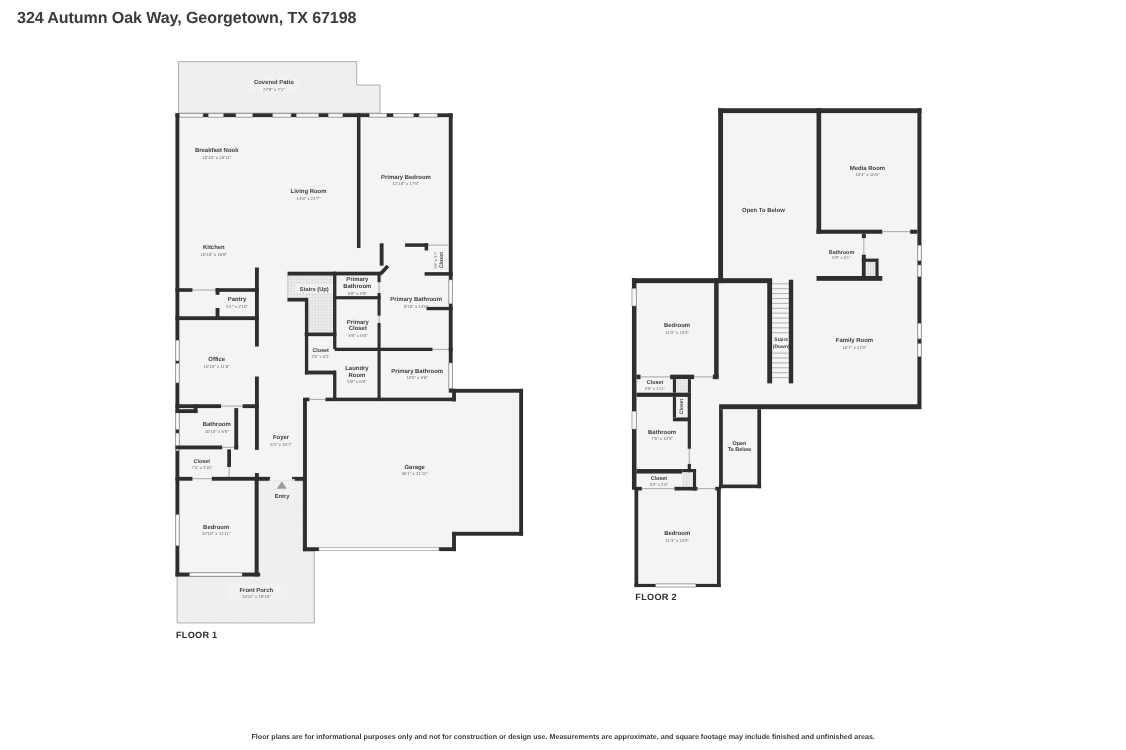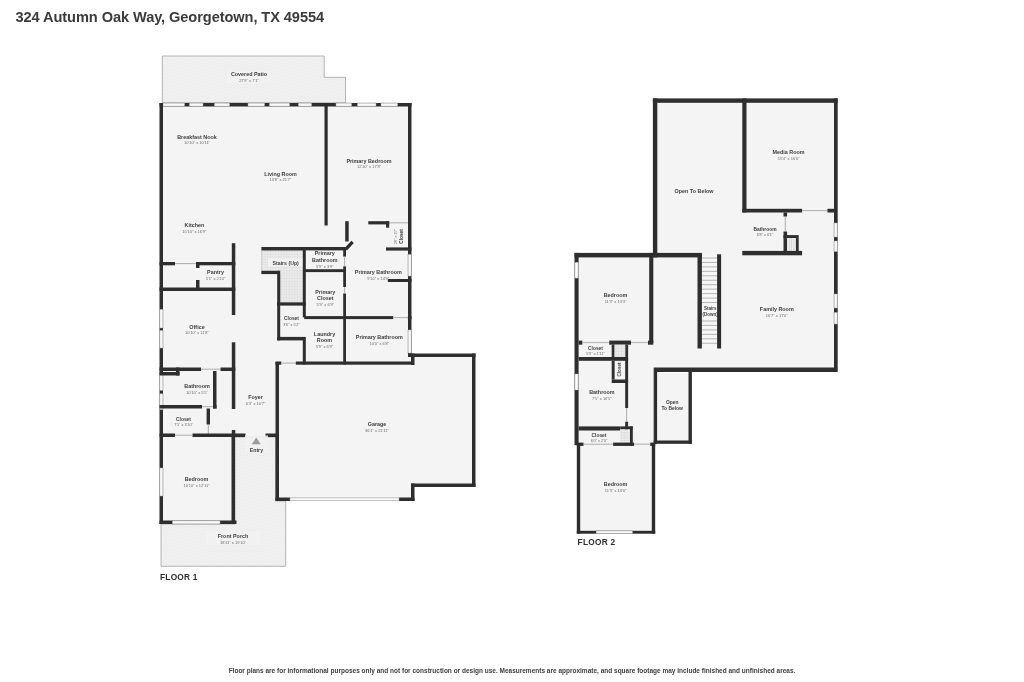--- a/index.html
+++ b/index.html
@@ -13,7 +13,7 @@
 <body>
 <div class="page">
 
-<div class="title">324 Autumn Oak Way, Georgetown, TX 49554</div>
+<div class="title">324 Autumn Oak Way, Georgetown, TX 67198</div>
 <svg width="1024" height="682" viewBox="0 0 1024 682" style="position:absolute;left:0;top:0">
 <defs>
 <pattern id="dots" width="3.2" height="3.2" patternUnits="userSpaceOnUse">

